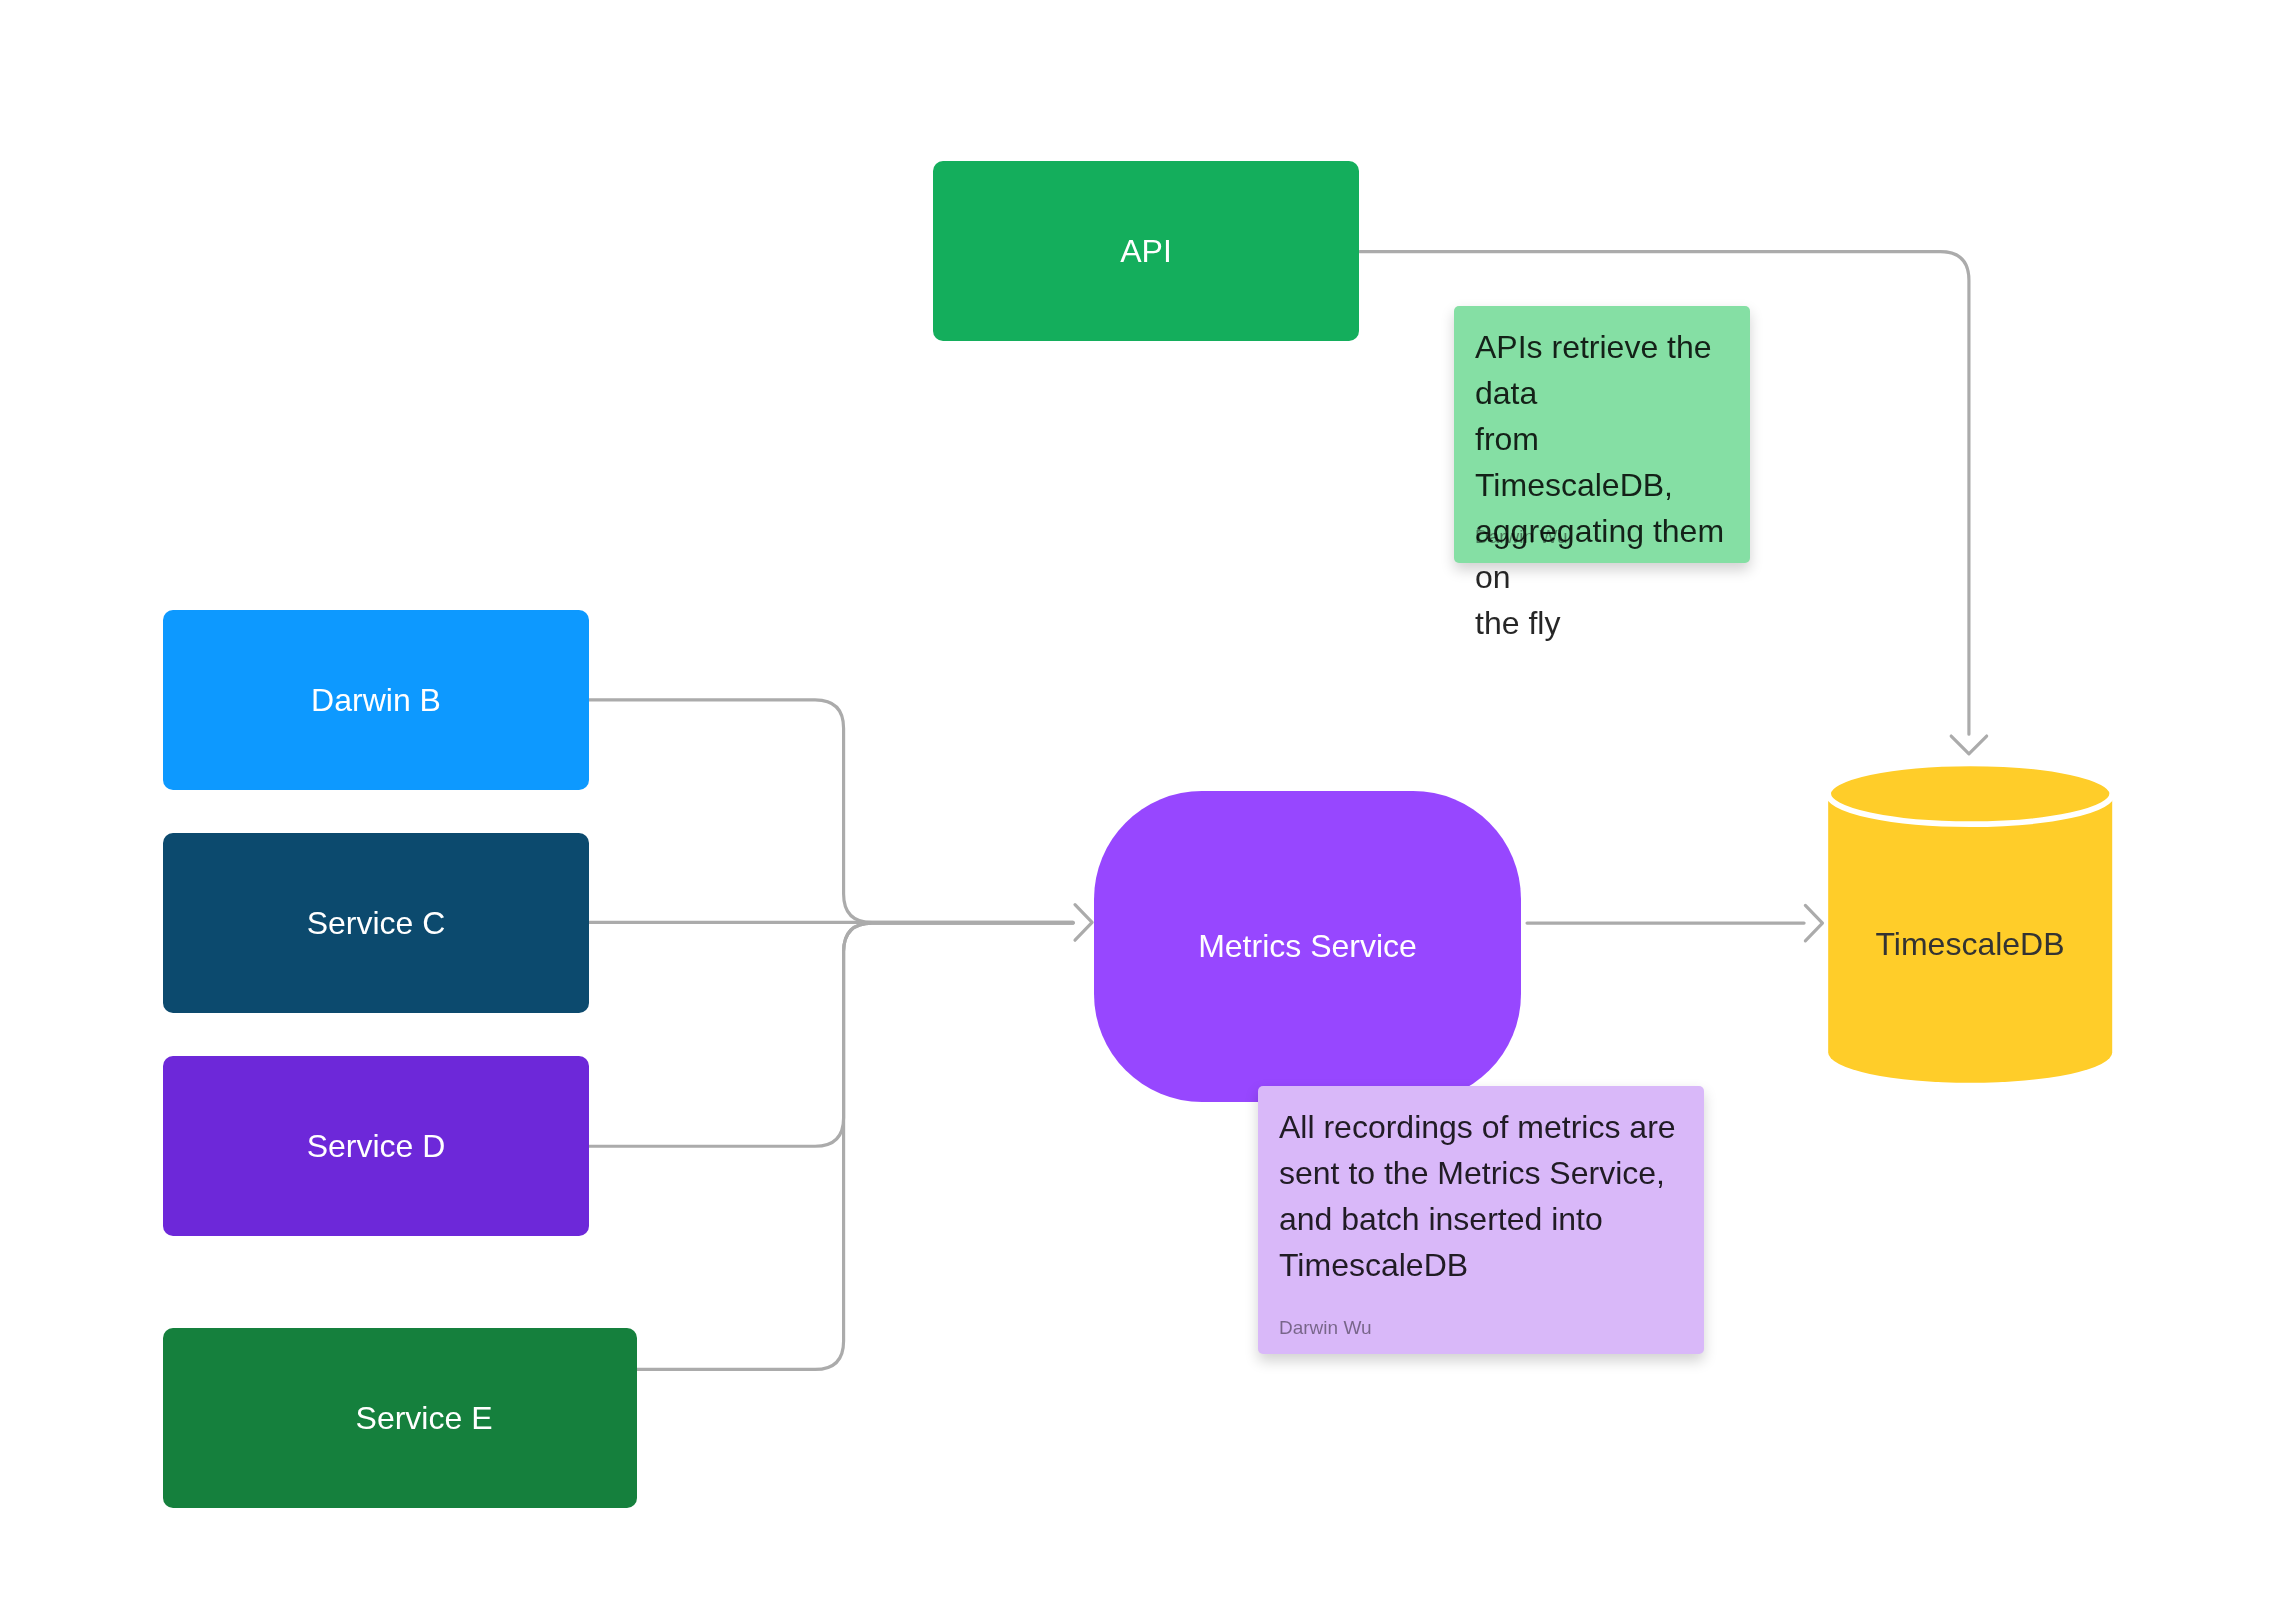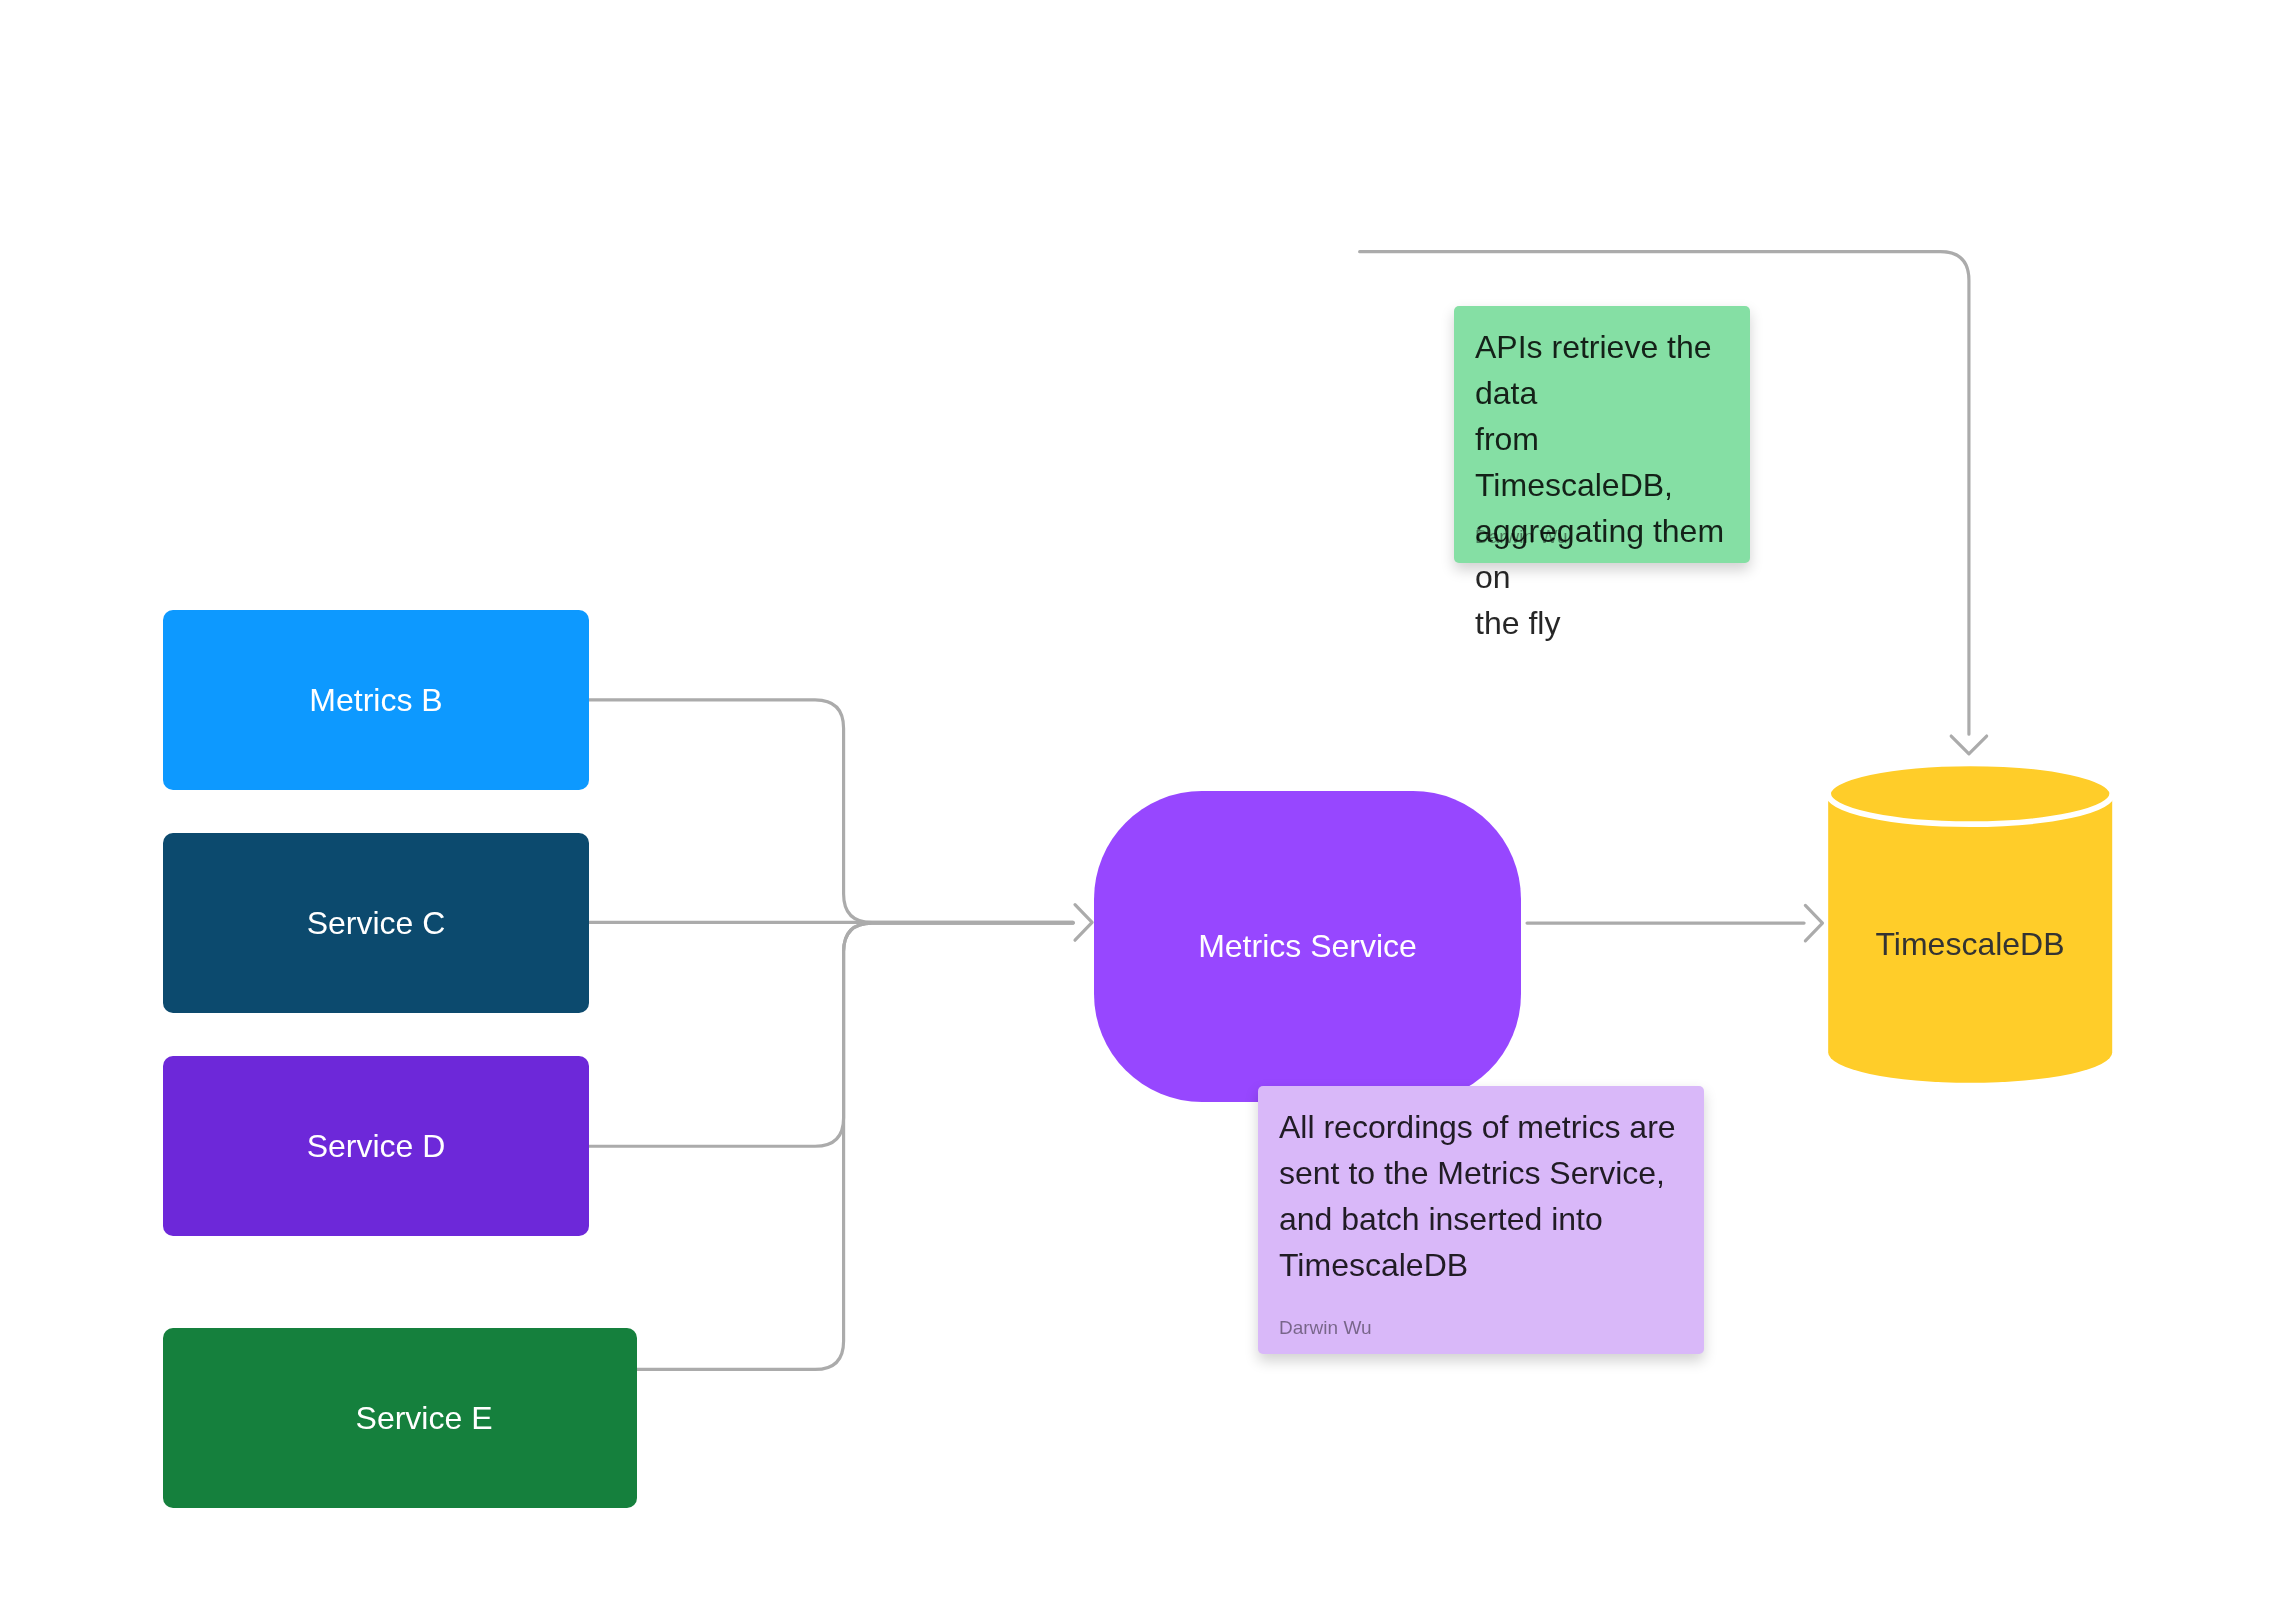--- a/index.html
+++ b/index.html
@@ -70,6 +70,9 @@
     </g>
   </svg>
 
+  <div class="node rect-node api">
+    <span>API</span>
+  </div>
 
   <div id="services">
       <div class="node rect-node service" style="top: 610px; background: rgb(13, 153, 255);">

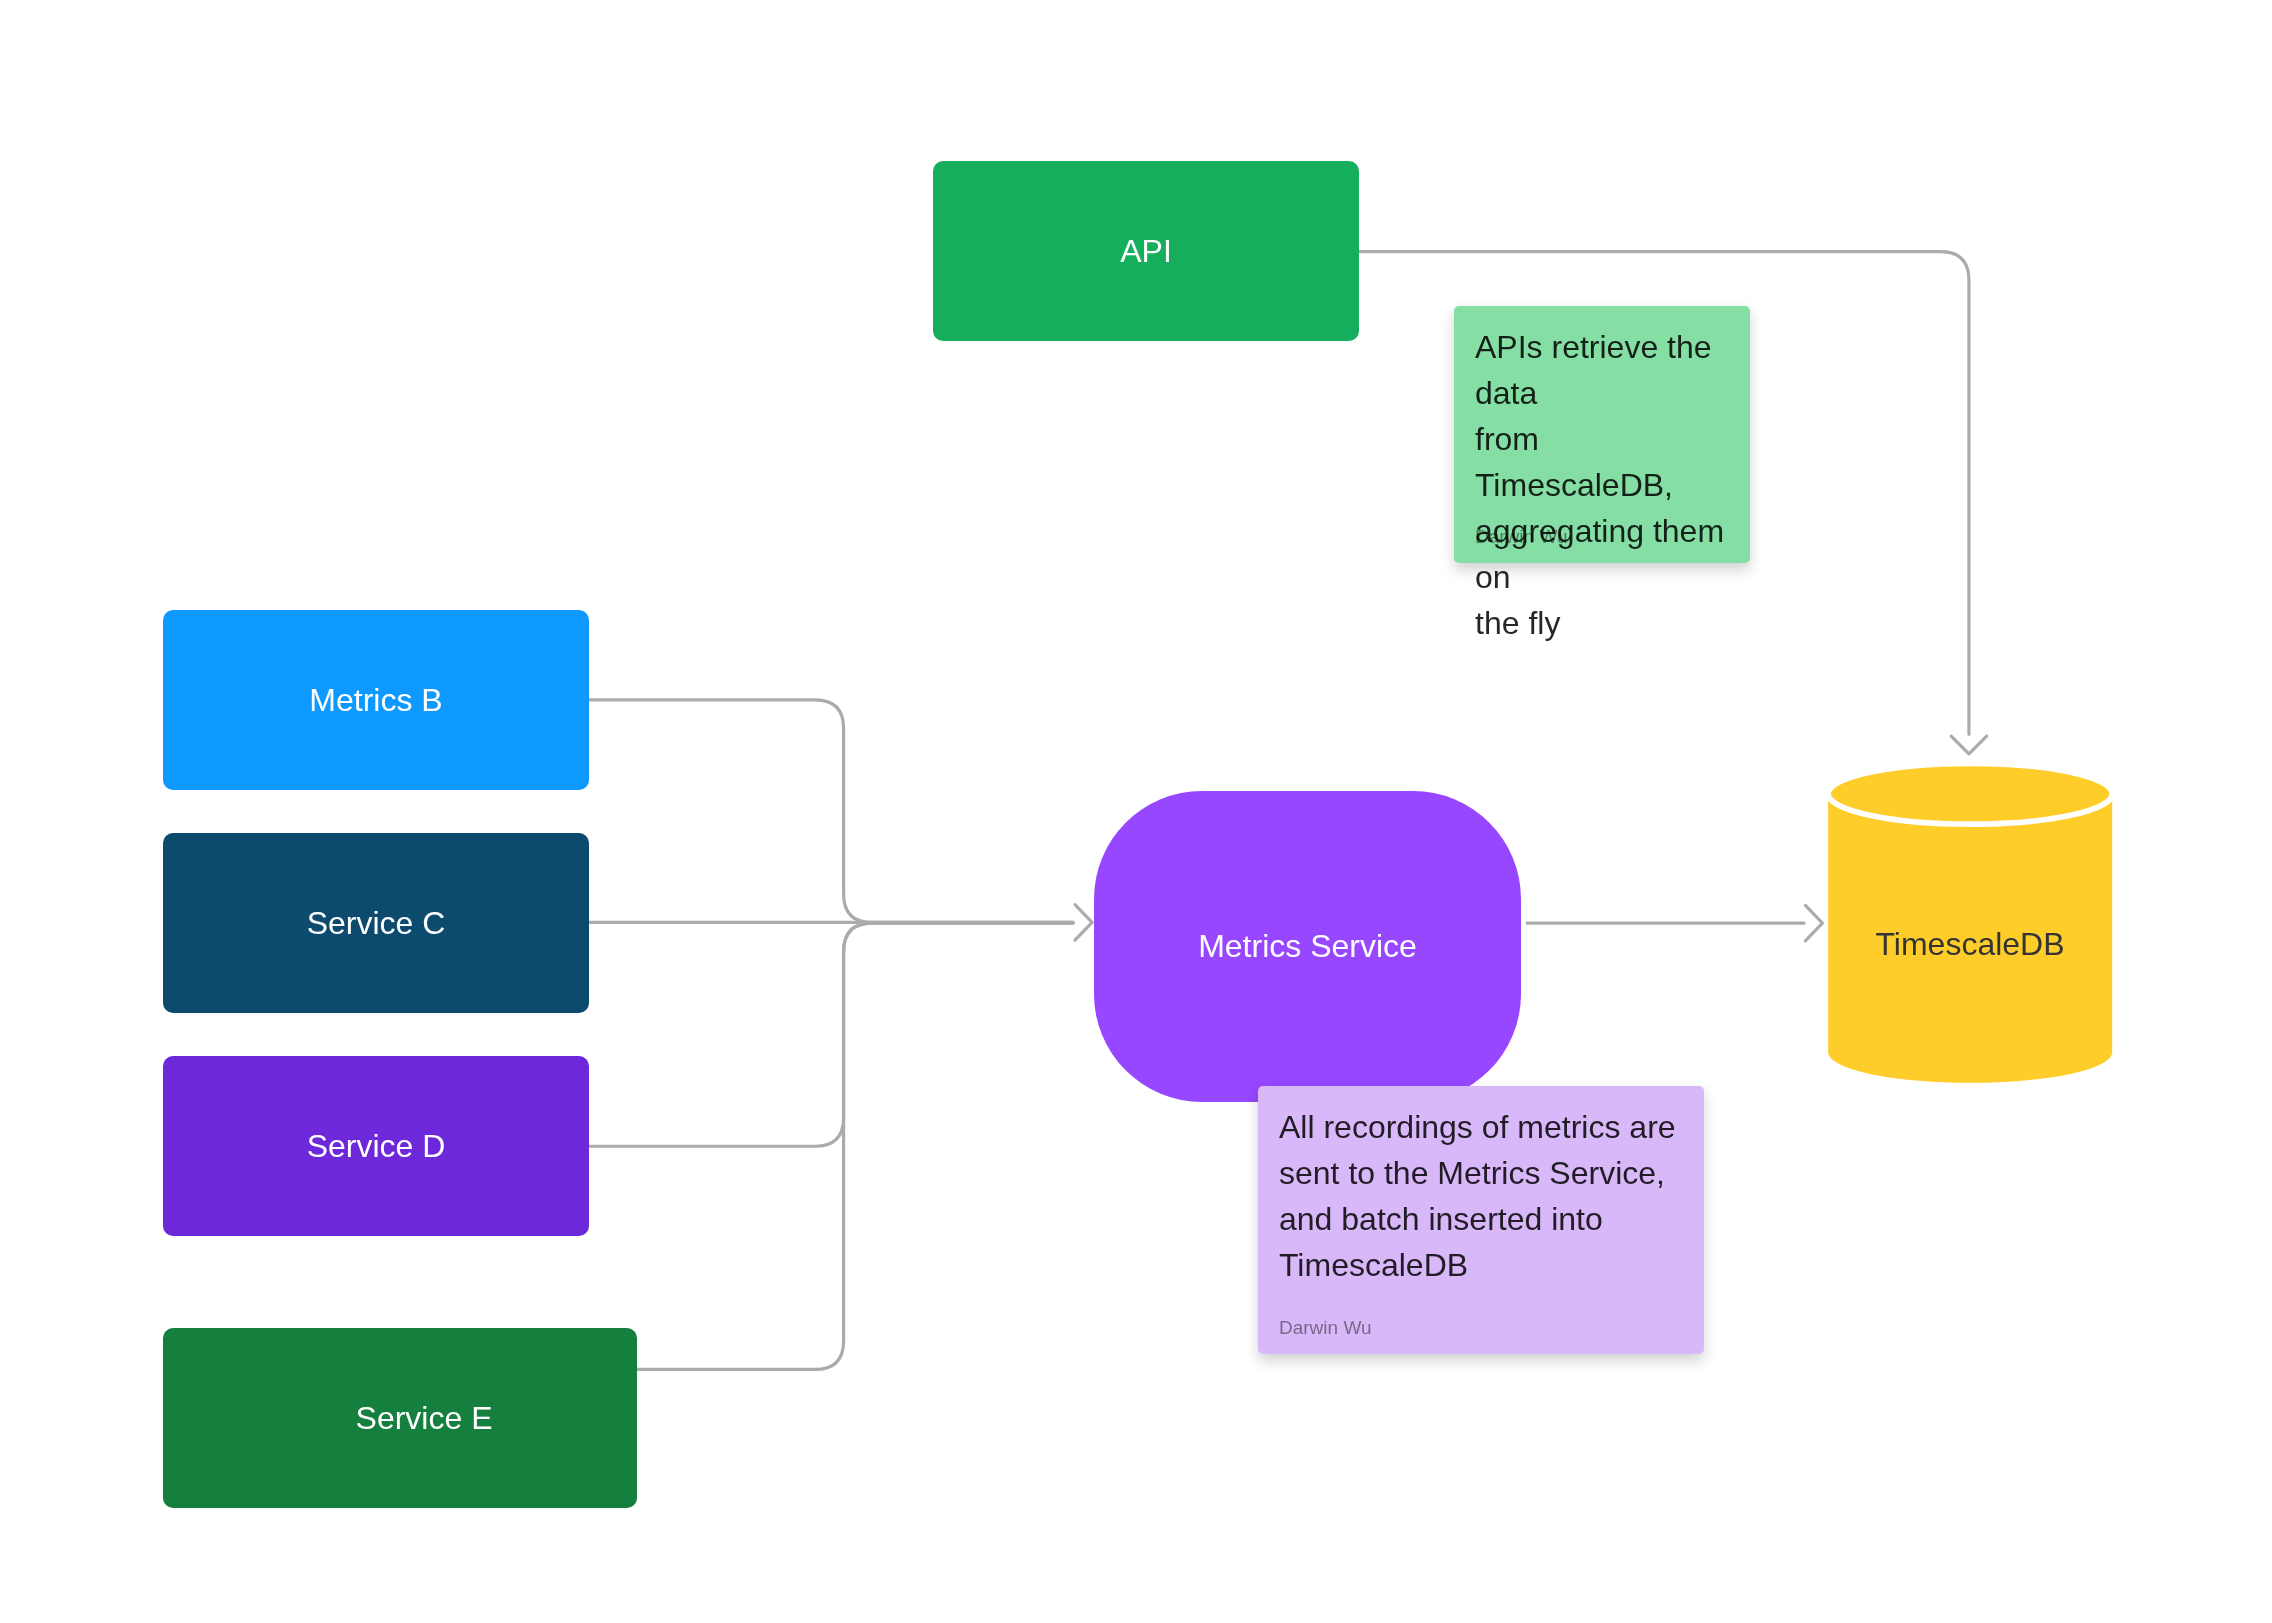--- a/index.html
+++ b/index.html
@@ -76,7 +76,7 @@
 
   <div id="services">
       <div class="node rect-node service" style="top: 610px; background: rgb(13, 153, 255);">
-        <span>Metrics B</span>
+        <span>Darwin B</span>
       </div>
       <div class="node rect-node service" style="top: 833px; background: #0c4a6e;">
         <span>Service C</span>

